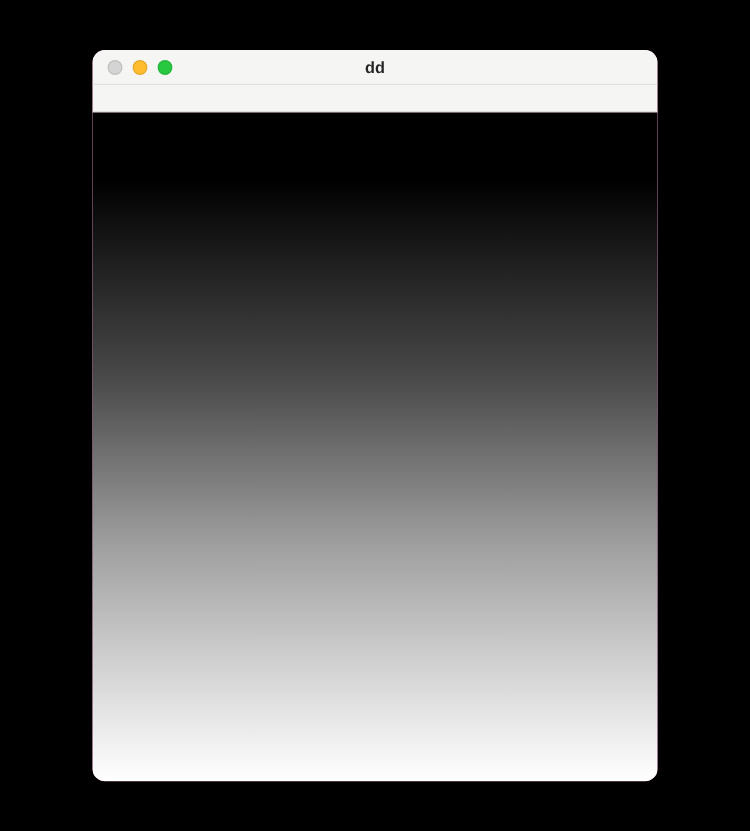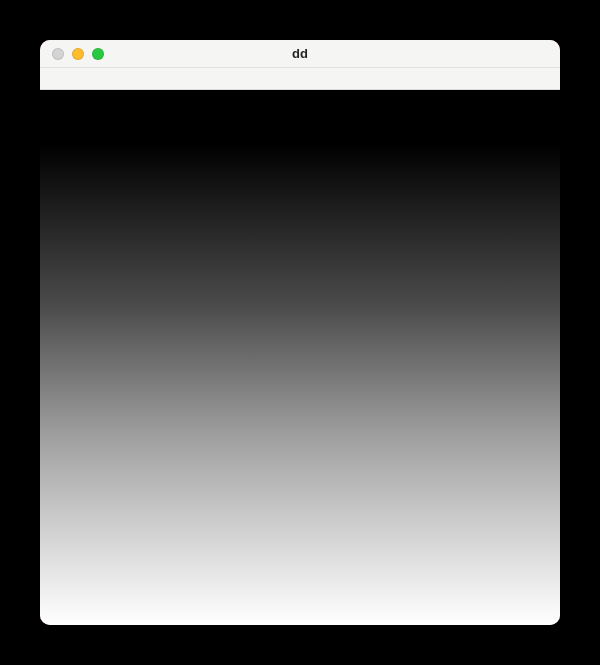--- a/index.html
+++ b/index.html
@@ -19,7 +19,7 @@
     }
     
     .window {
-      width: 520px;
+      width: 452px;
       height: 585px;
       background: #f9a8d4;
       border-radius: 10px;

